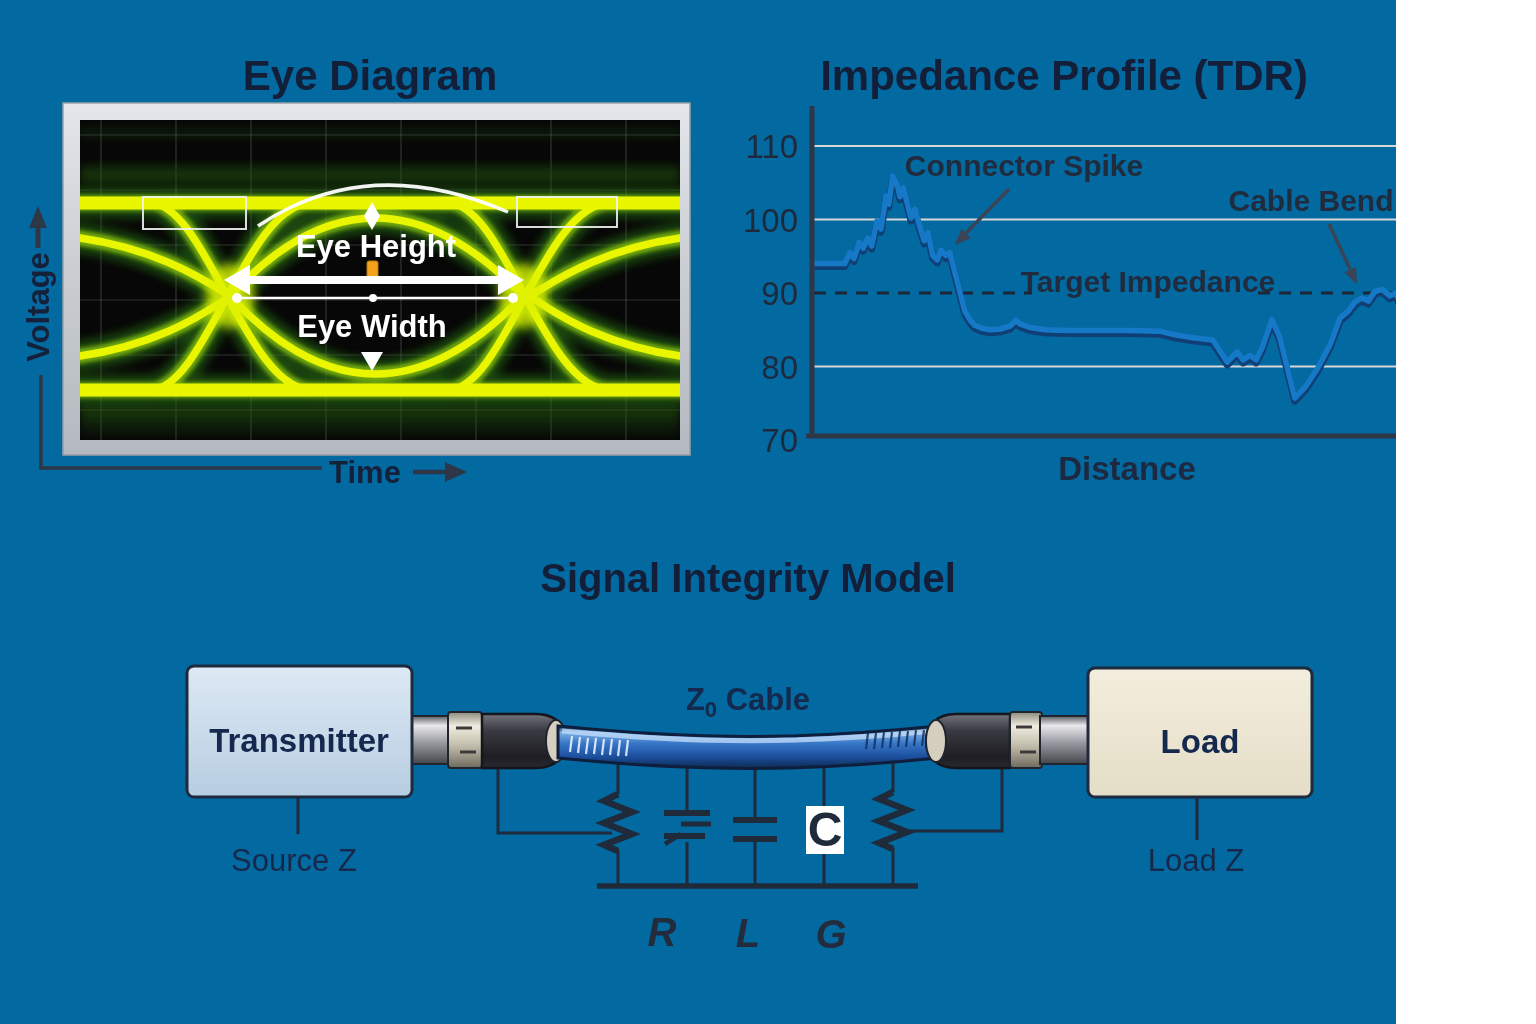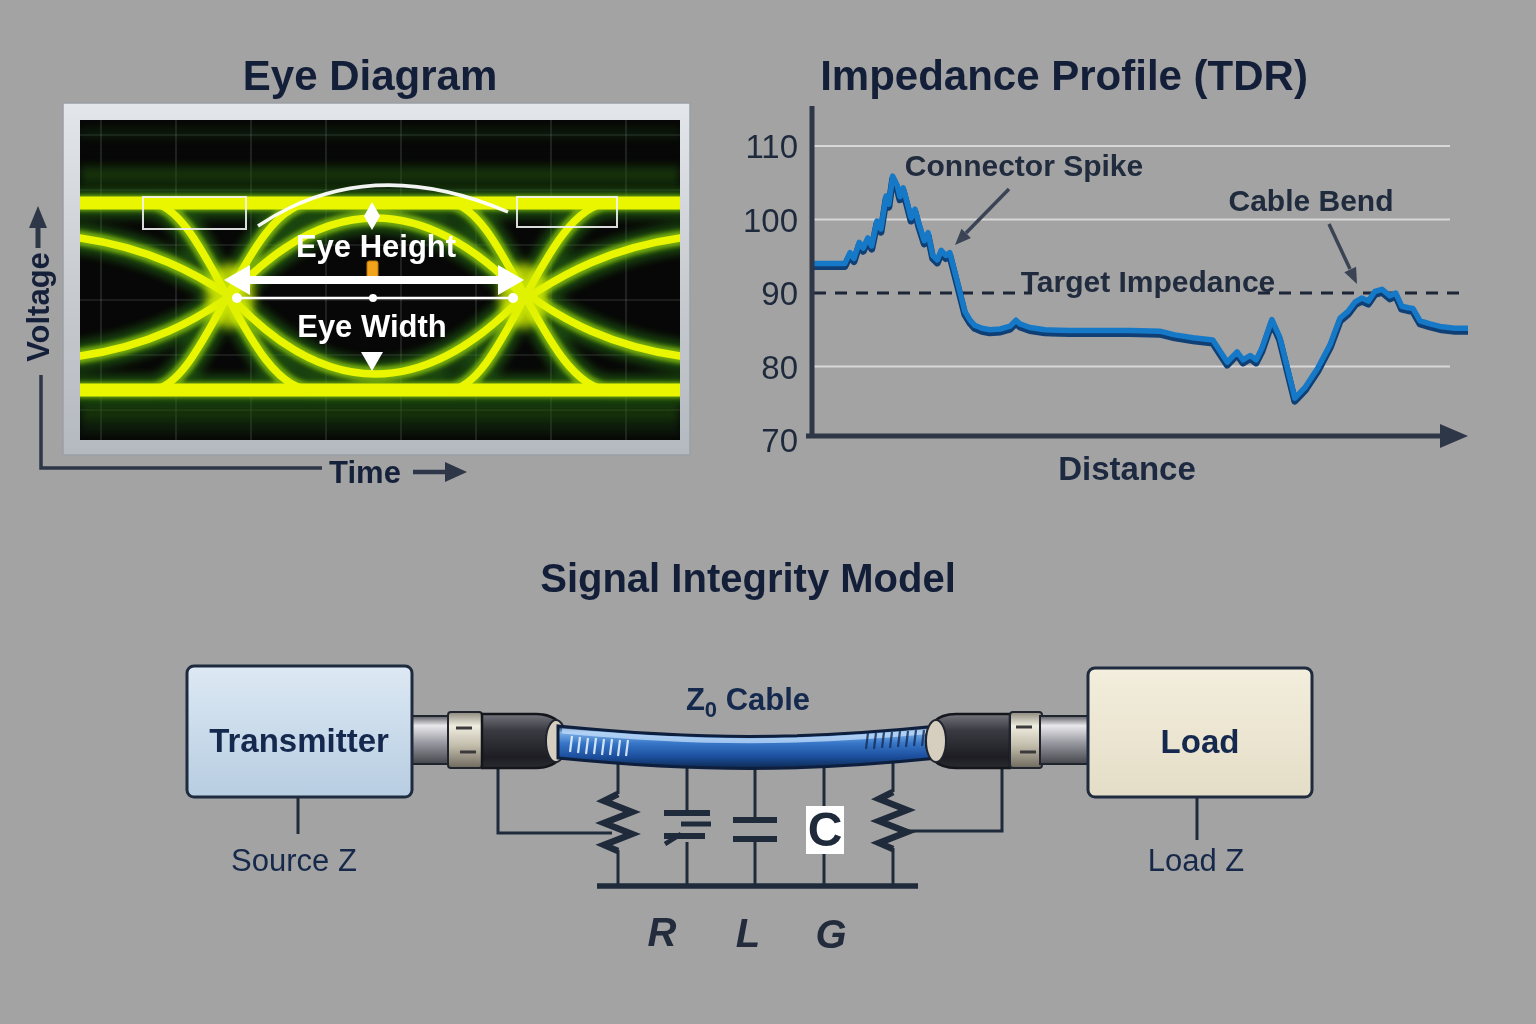--- a/index.html
+++ b/index.html
@@ -3,7 +3,7 @@
 <meta charset="utf-8">
 <style>
   html,body{margin:0;padding:0;background:#ffffff;}
-  .stage{position:relative;width:1536px;height:1024px;background:#a3a3a3;overflow:hidden;
+  .stage{position:relative;width:1396px;height:1024px;background:#0369a1;overflow:hidden;
          font-family:"Liberation Sans",sans-serif;}
   svg text{font-family:"Liberation Sans",sans-serif;}
   .h1{font-size:42px;font-weight:700;fill:#131e38;}

